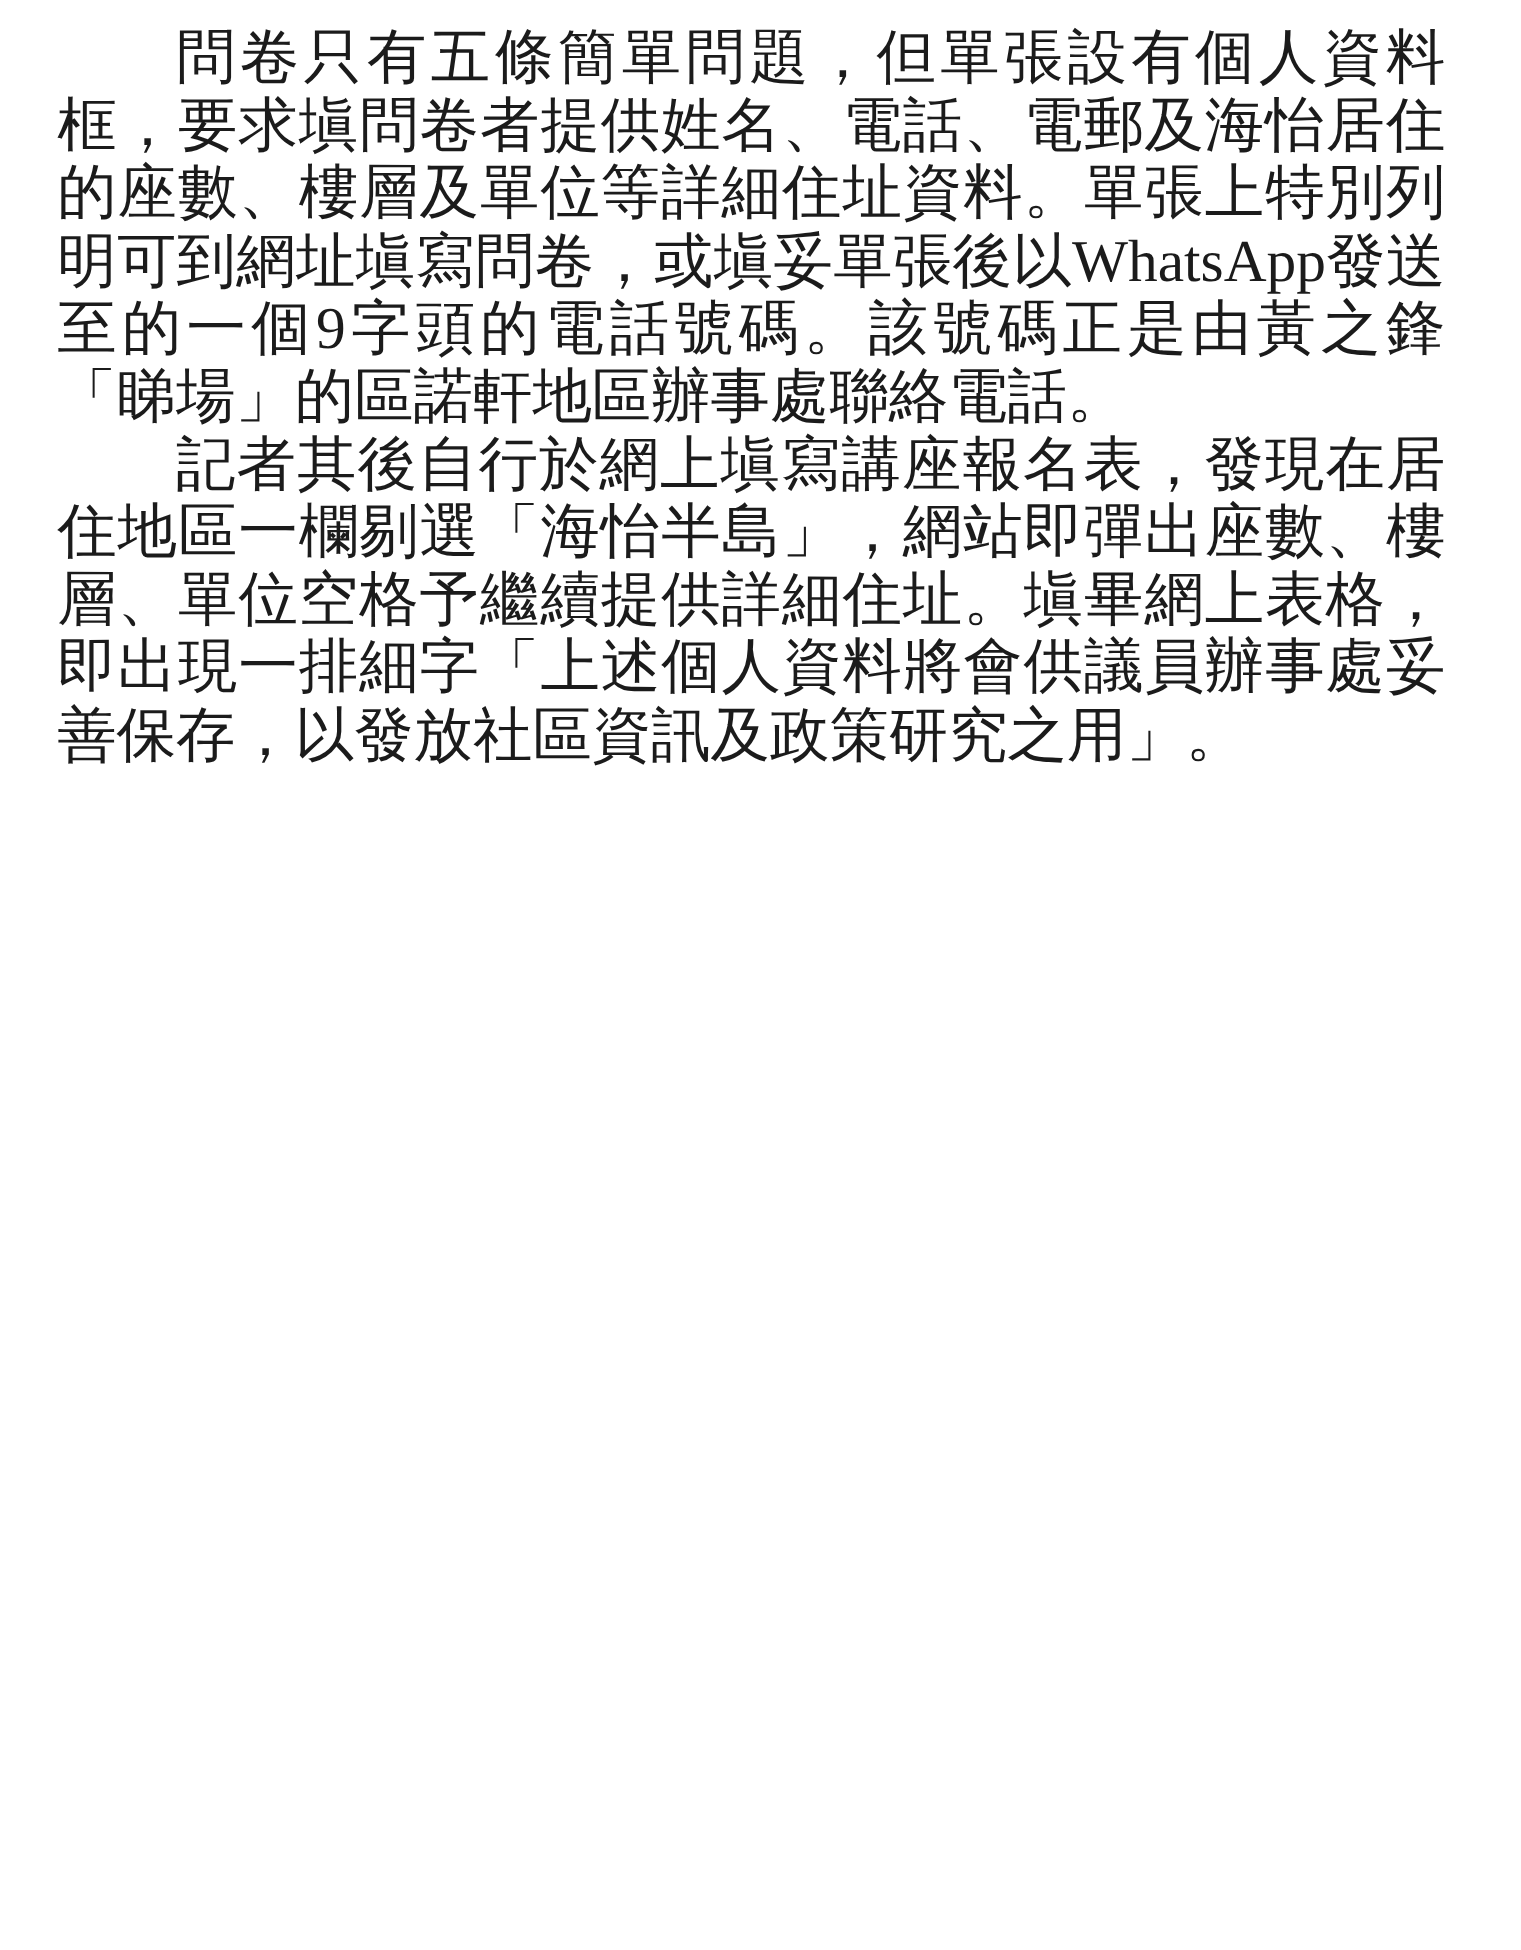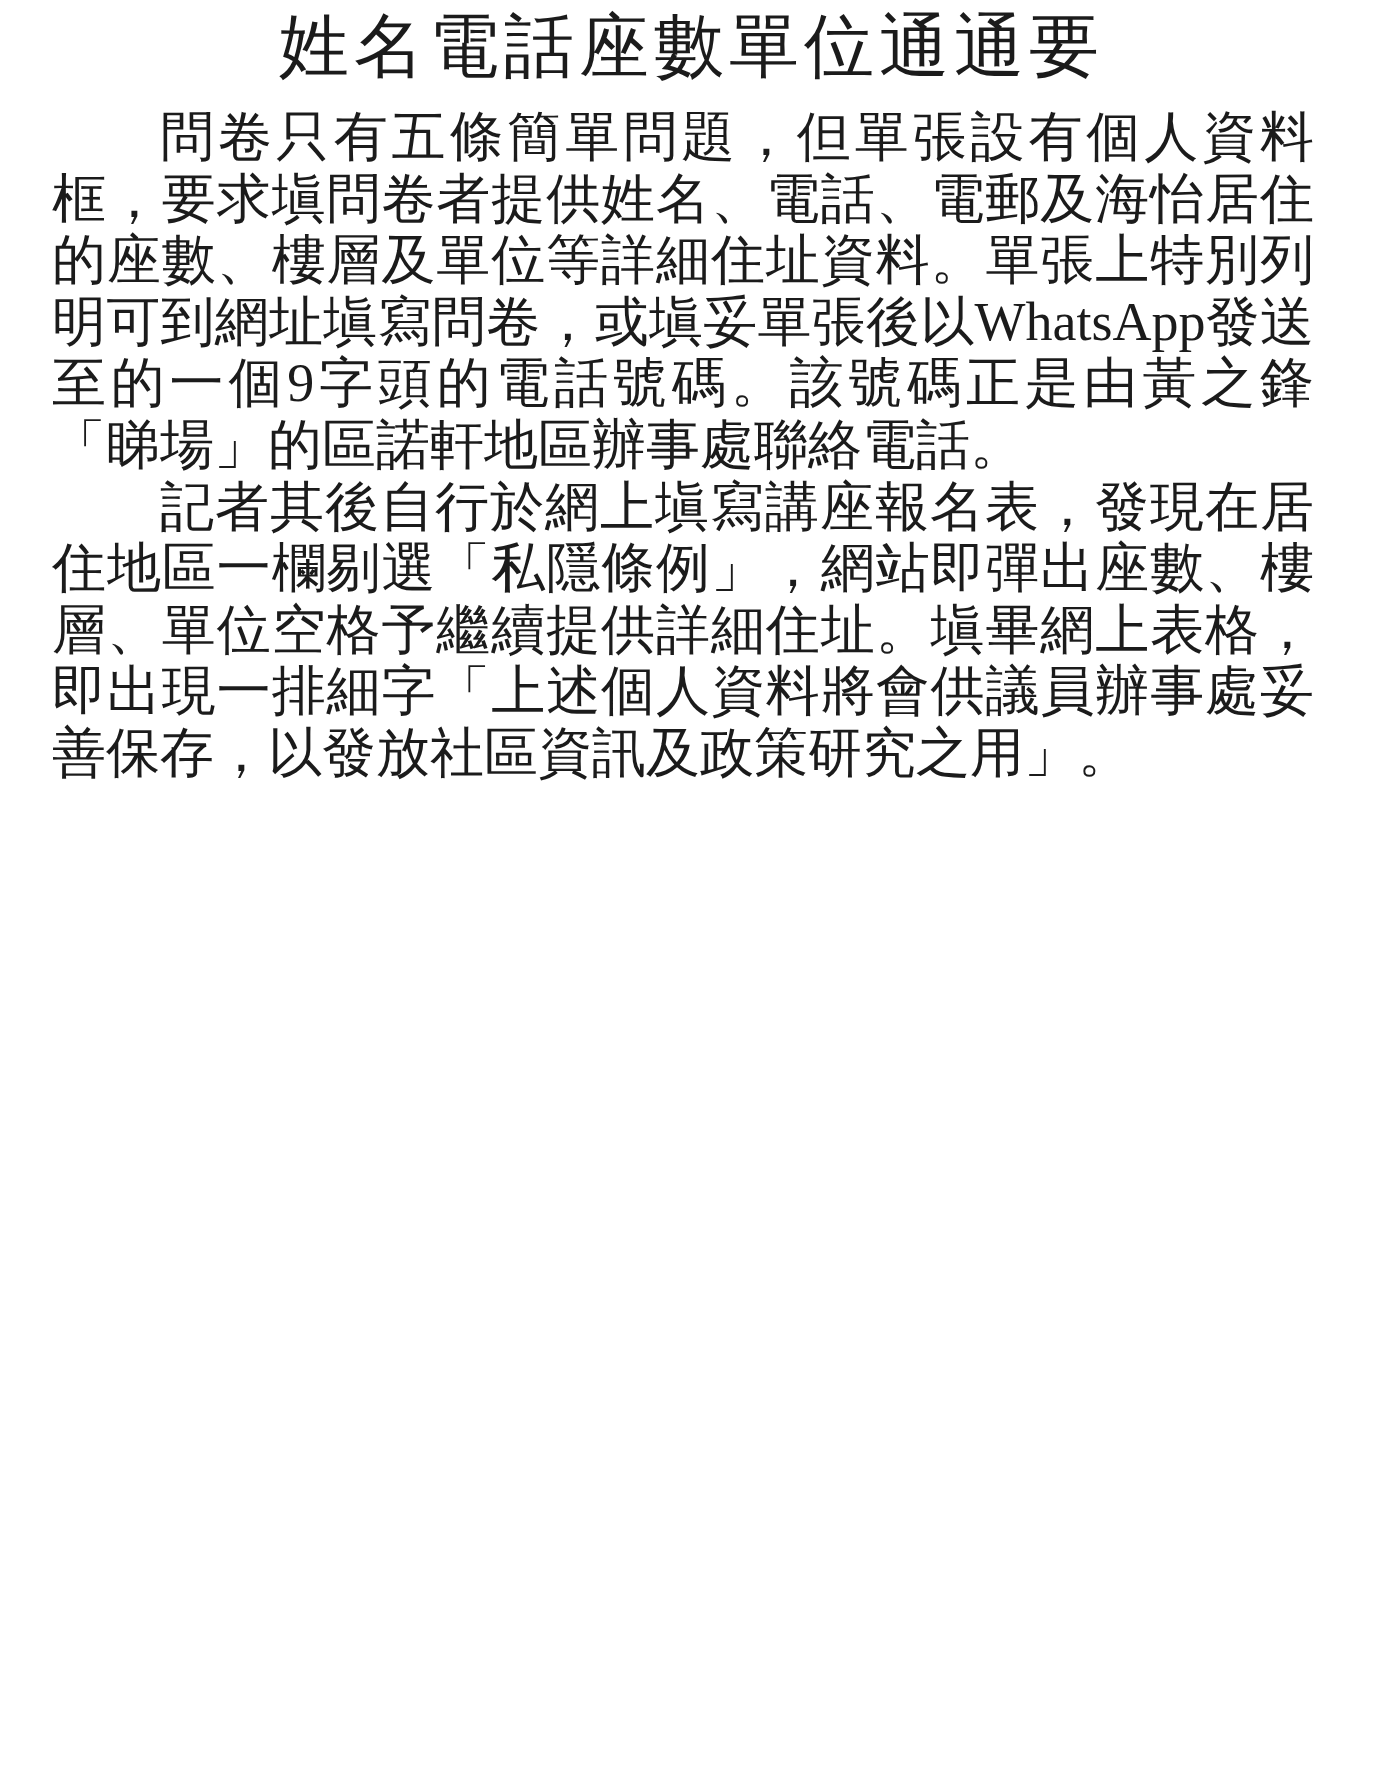--- a/index.html
+++ b/index.html
@@ -47,7 +47,6 @@
 <body>
 
 <div class="page" style="background: rgb(255, 255, 255); color: rgb(27, 27, 27);">
-  <h1 class="article-title">姓名電話座數單位通通要</h1>
   <div class="article-body">
     <p>問卷只有五條簡單問題，但單張設有個人資料框，要求塡問卷者提供姓名、電話、電郵及海怡居住的座數、樓層及單位等詳細住址資料。單張上特別列明可到網址塡寫問卷，或塡妥單張後以WhatsApp發送至的一個9字頭的電話號碼。該號碼正是由黃之鋒「睇場」的區諾軒地區辦事處聯絡電話。</p>
     <p>記者其後自行於網上塡寫講座報名表，發現在居住地區一欄剔選「私隱條例」，網站即彈出座數、樓層、單位空格予繼續提供詳細住址。塡畢網上表格，即出現一排細字「上述個人資料將會供議員辦事處妥善保存，以發放社區資訊及政策研究之用」。</p>

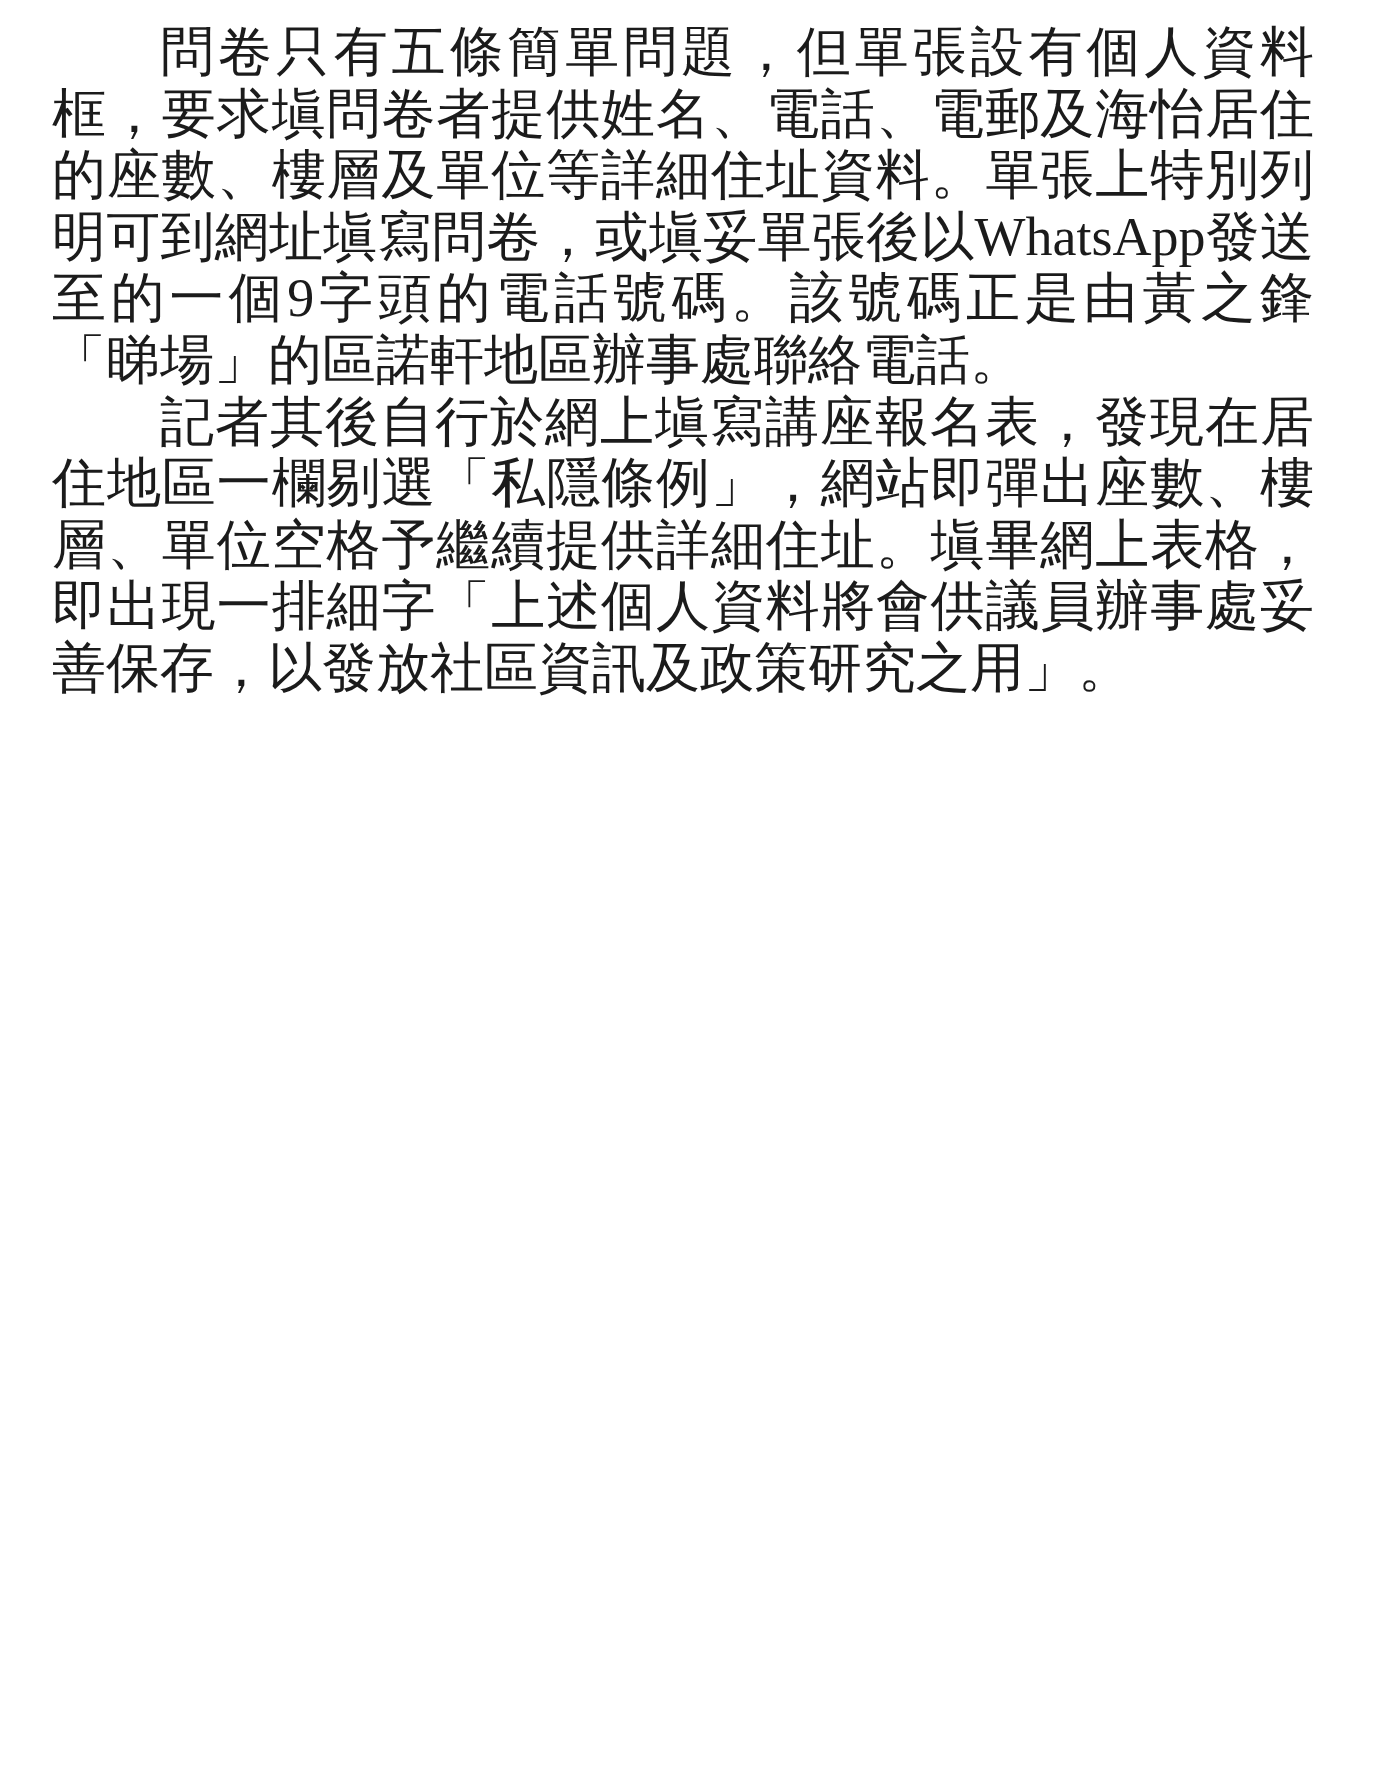--- a/index.html
+++ b/index.html
@@ -49,7 +49,7 @@
 <div class="page" style="background: rgb(255, 255, 255); color: rgb(27, 27, 27);">
   <div class="article-body">
     <p>問卷只有五條簡單問題，但單張設有個人資料框，要求塡問卷者提供姓名、電話、電郵及海怡居住的座數、樓層及單位等詳細住址資料。單張上特別列明可到網址塡寫問卷，或塡妥單張後以WhatsApp發送至的一個9字頭的電話號碼。該號碼正是由黃之鋒「睇場」的區諾軒地區辦事處聯絡電話。</p>
-    <p>記者其後自行於網上塡寫講座報名表，發現在居住地區一欄剔選「私隱條例」，網站即彈出座數、樓層、單位空格予繼續提供詳細住址。塡畢網上表格，即出現一排細字「上述個人資料將會供議員辦事處妥善保存，以發放社區資訊及政策研究之用」。</p>
+    <p>記者其後自行於網上塡寫講座報名表，發現在居住地區一欄剔選「海怡半島」，網站即彈出座數、樓層、單位空格予繼續提供詳細住址。塡畢網上表格，即出現一排細字「上述個人資料將會供議員辦事處妥善保存，以發放社區資訊及政策研究之用」。</p>
   </div>
 </div>
 

